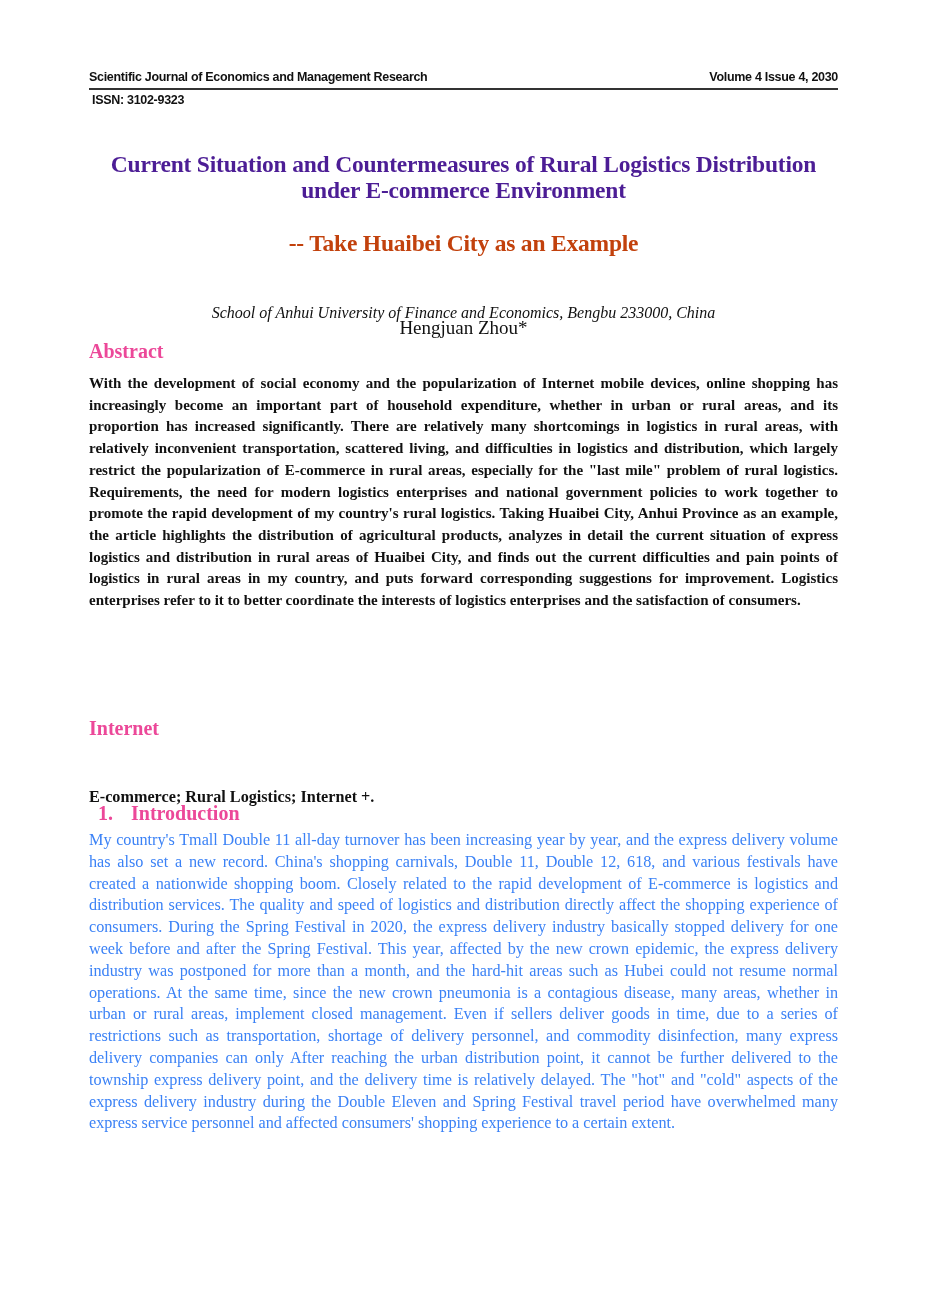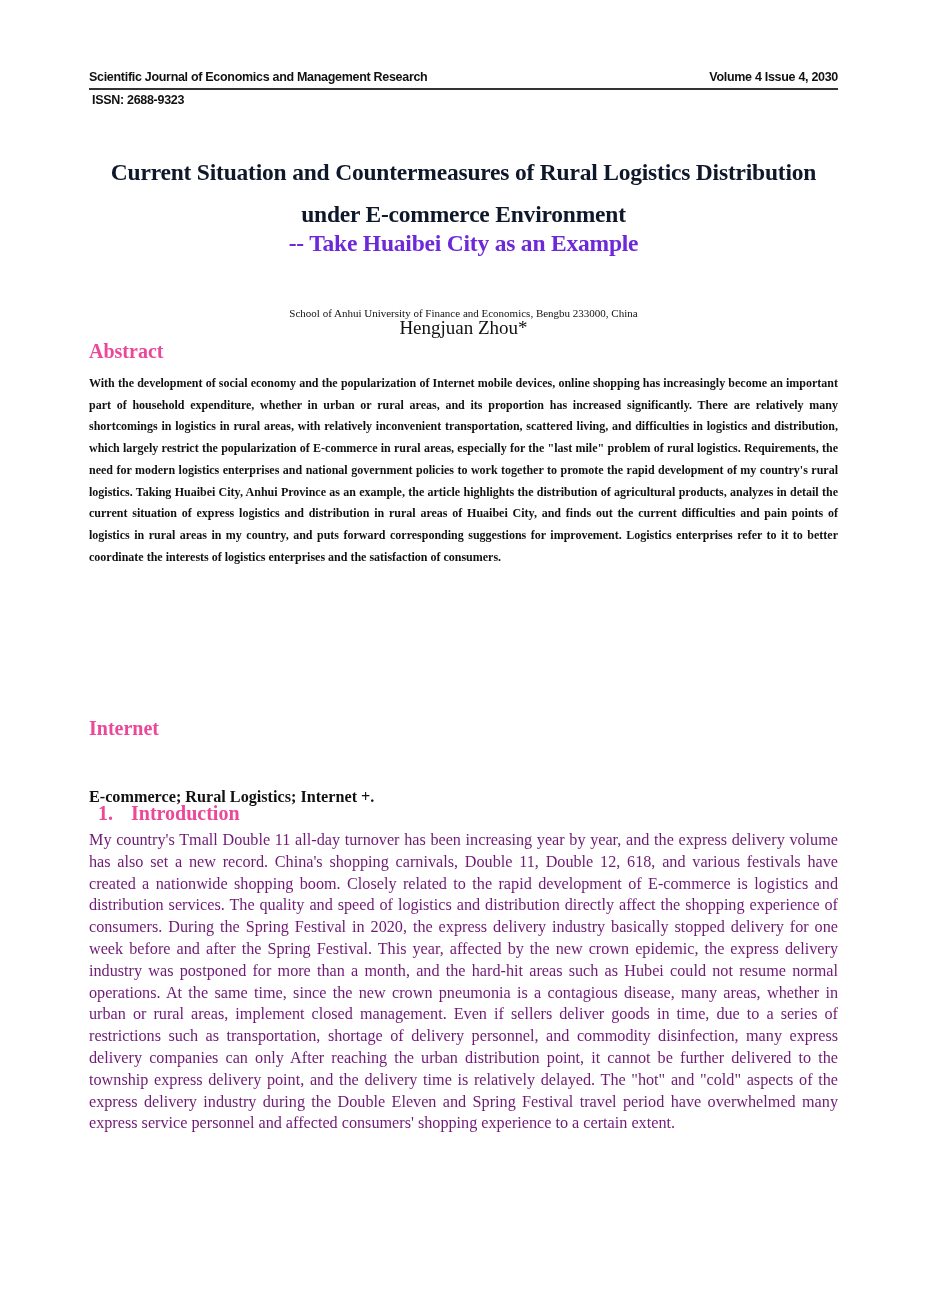--- a/index.html
+++ b/index.html
@@ -53,7 +53,7 @@
     <span>Volume 4 Issue 4, 2030</span>
   </div>
   <div class="header-rule"></div>
-  <div class="issn">ISSN: 2688-9323</div>
+  <div class="issn">ISSN: 3102-9323</div>
 
   <h1 class="title" style="margin:0">Current Situation and Countermeasures of Rural Logistics Distribution under E-commerce Environment</h1>
   <h2 class="subtitle" style="margin:0">-- Take Huaibei City as an Example</h2>

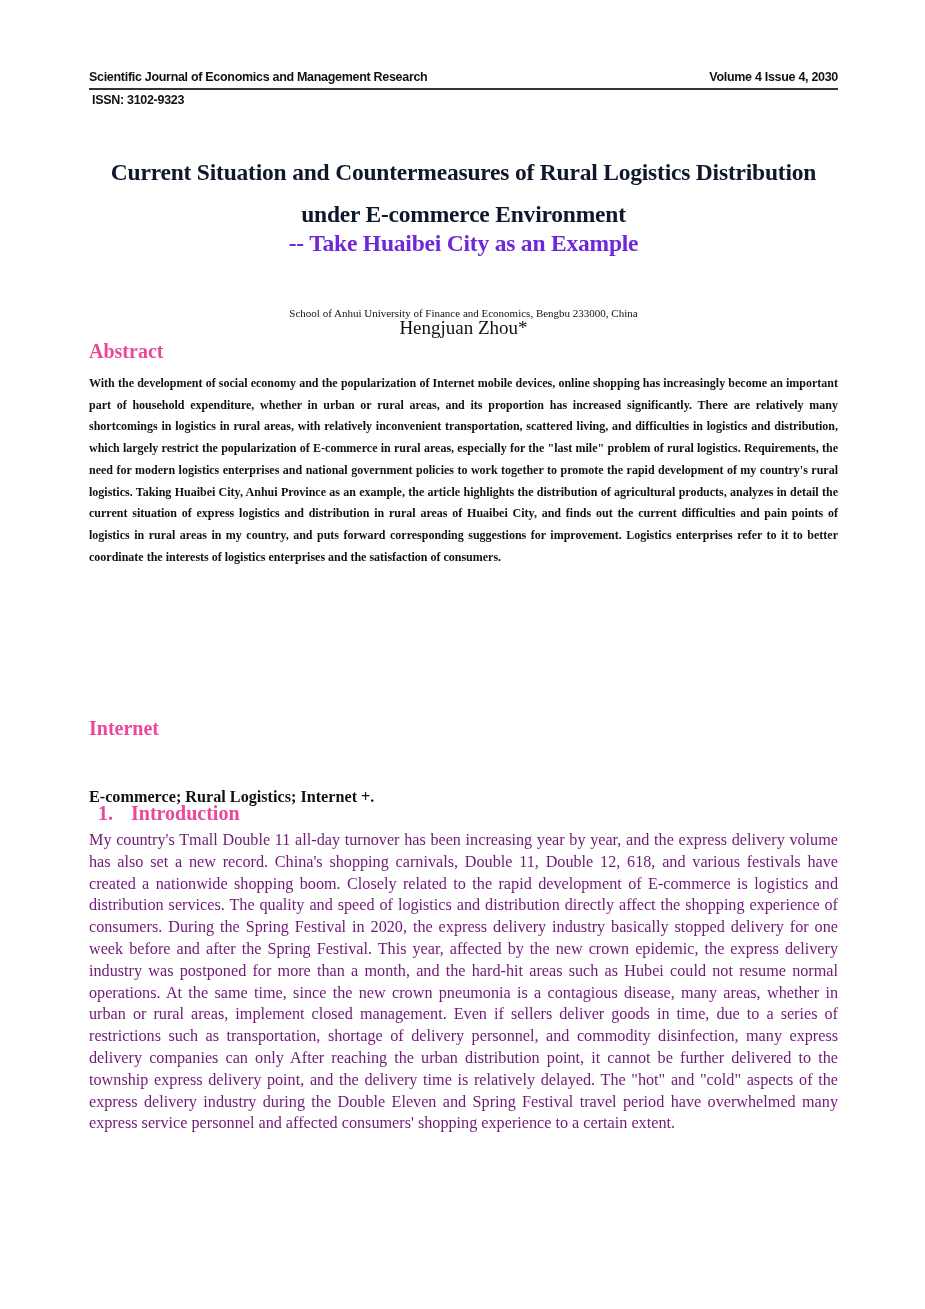--- a/index.html
+++ b/index.html
@@ -17,7 +17,7 @@
          font-size: 12.5px; letter-spacing: -0.3px; color: #111; }
 
   .title { position: absolute; top: 151px; left: 0; width: 749px; text-align: center;
-         color: #0f172a; font-weight: bold; font-size: 23.5px; line-height: 42px;
+         color: #4c1d95; font-weight: bold; font-size: 23.5px; line-height: 26px;
          font-family: "Liberation Serif", "DejaVu Serif", serif; letter-spacing: -0.2px; }
   .subtitle { position: absolute; top: 229px; left: 0; width: 749px; text-align: center;
          color: #6d28d9; font-weight: bold; font-size: 23.5px; line-height: 29px; letter-spacing: -0.2px; }

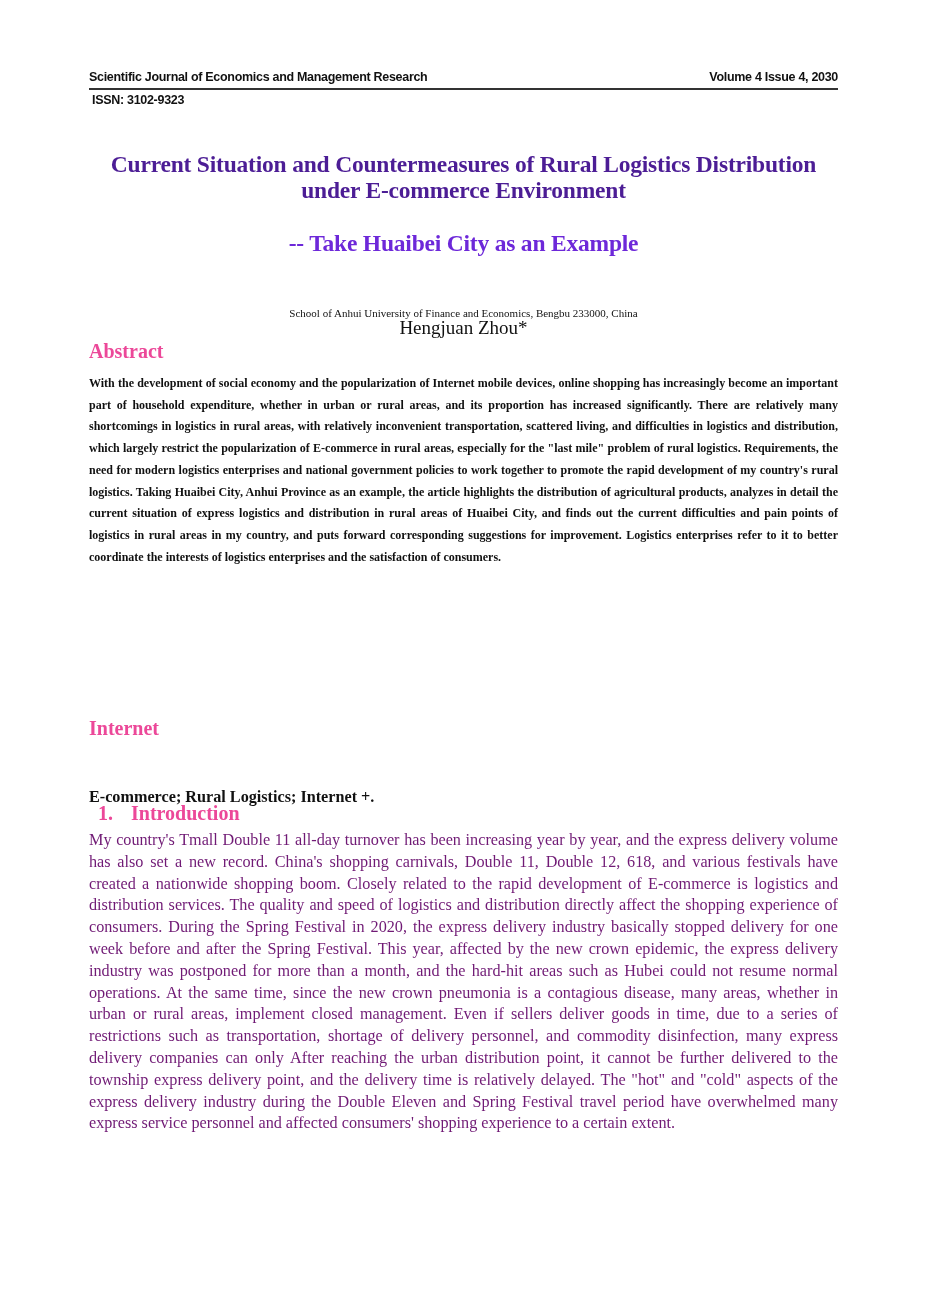--- a/index.html
+++ b/index.html
@@ -20,7 +20,7 @@
          color: #4c1d95; font-weight: bold; font-size: 23.5px; line-height: 26px;
          font-family: "Liberation Serif", "DejaVu Serif", serif; letter-spacing: -0.2px; }
   .subtitle { position: absolute; top: 229px; left: 0; width: 749px; text-align: center;
-         color: #6d28d9; font-weight: bold; font-size: 23.5px; line-height: 29px; letter-spacing: -0.2px; }
+         color: #c2410c; font-weight: bold; font-size: 23.5px; line-height: 29px; letter-spacing: -0.2px; }
   .author { position: absolute; top: 268px; left: 0; width: 749px; text-align: center;
          font-size: 19px; line-height: 24px; color: #111; margin-top: 48px; }
   .affiliation { position: absolute; top: 302px; left: 0; width: 749px; text-align: center;

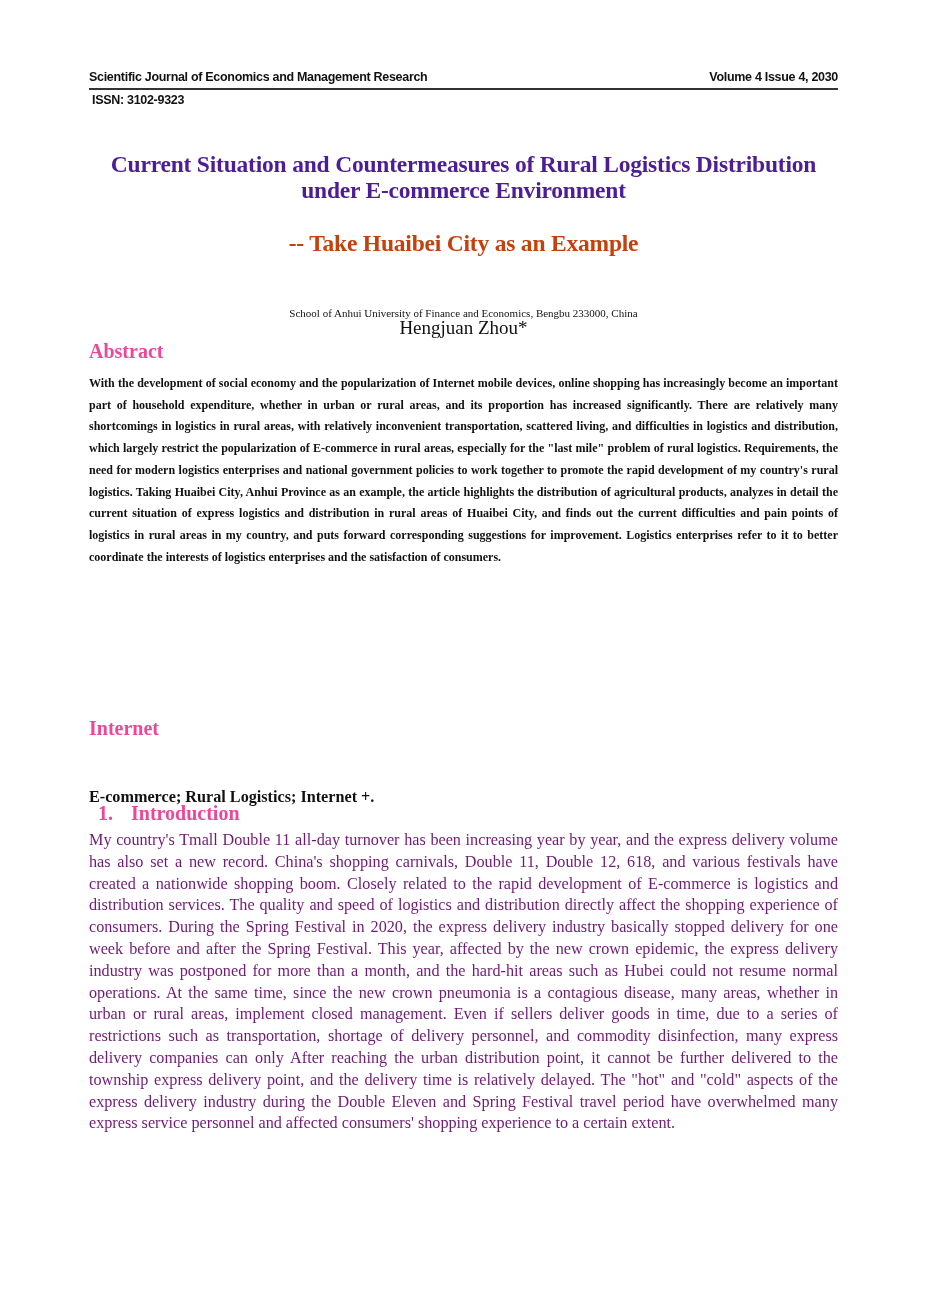--- a/index.html
+++ b/index.html
@@ -24,7 +24,7 @@
   .author { position: absolute; top: 268px; left: 0; width: 749px; text-align: center;
          font-size: 19px; line-height: 24px; color: #111; margin-top: 48px; }
   .affiliation { position: absolute; top: 302px; left: 0; width: 749px; text-align: center;
-         font-size: 11px; line-height: 22px; color: #111; }
+         font-size: 16px; line-height: 22px; color: #111; font-style: italic; }
 
   .section-heading { position: absolute; left: 0; color: #ec4899; font-weight: bold;
          font-size: 20px; line-height: 26px; }

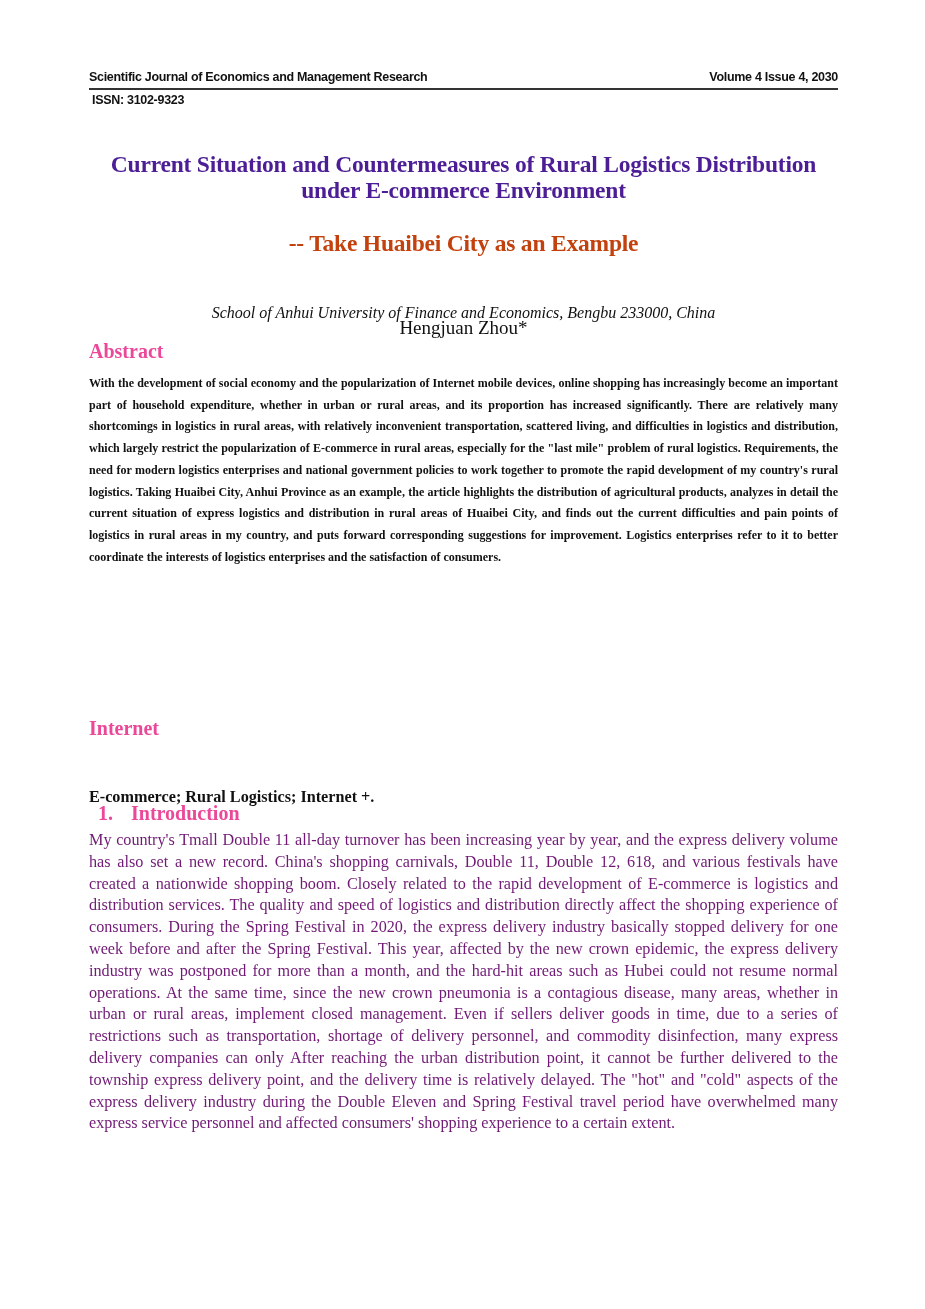--- a/index.html
+++ b/index.html
@@ -33,7 +33,7 @@
   .intro-heading { top: 791px; }
 
   .abstract-text { position: absolute; top: 373px; left: 0; width: 749px;
-         font-weight: bold; font-size: 12px; line-height: 21.7px; text-align: justify; color: #111; }
+         font-weight: bold; font-size: 15px; line-height: 21.7px; text-align: justify; color: #111; }
   .keywords-text { position: absolute; top: 786px; left: 0; width: 749px;
          font-weight: bold; font-size: 16.2px; line-height: 22px; color: #111; }
   .intro-text { position: absolute; top: 830px; left: 0; width: 749px;

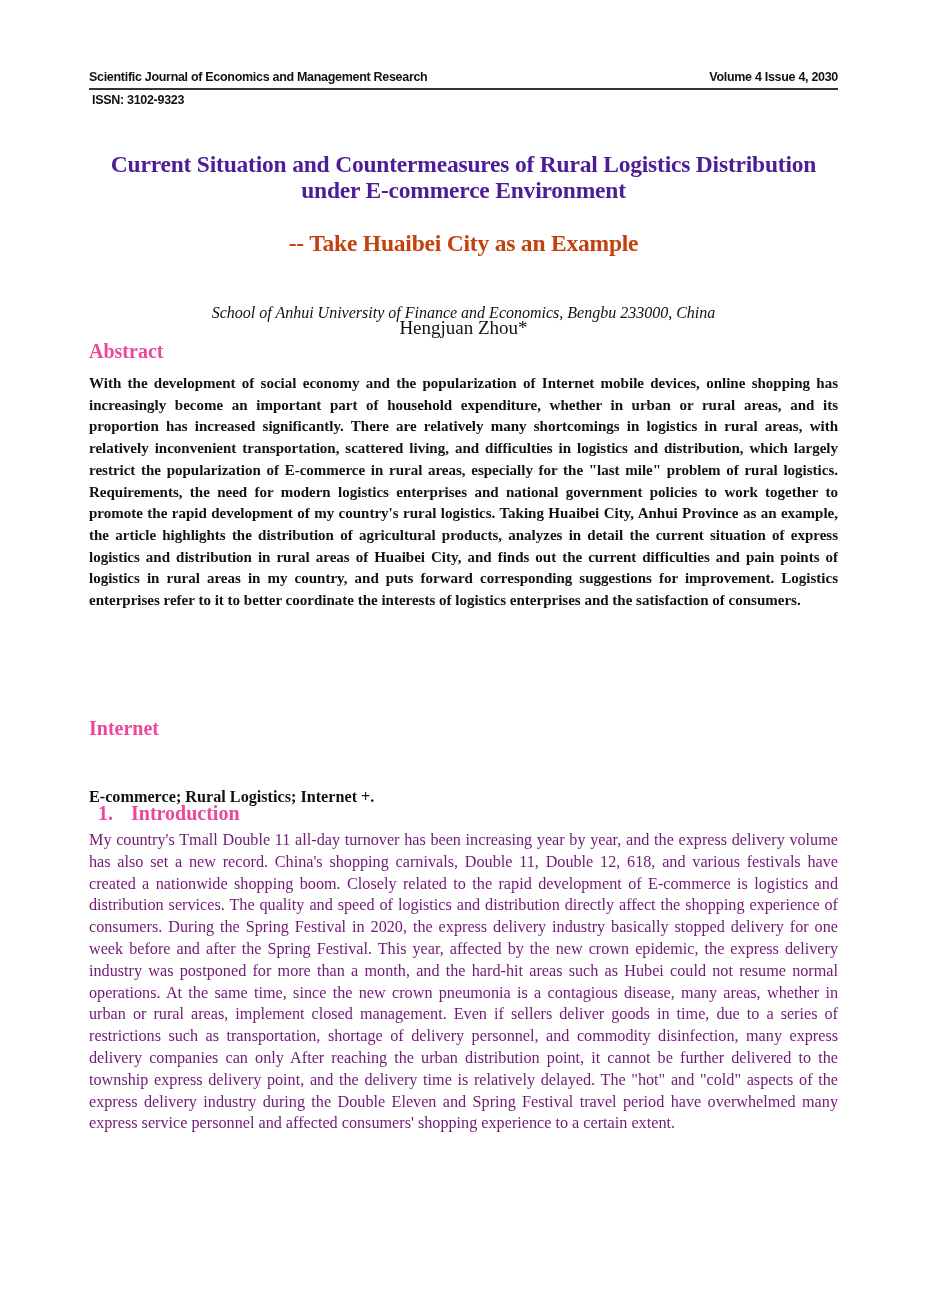--- a/index.html
+++ b/index.html
@@ -37,7 +37,7 @@
   .keywords-text { position: absolute; top: 786px; left: 0; width: 749px;
          font-weight: bold; font-size: 16.2px; line-height: 22px; color: #111; }
   .intro-text { position: absolute; top: 830px; left: 0; width: 749px;
-         font-size: 16.2px; line-height: 21.8px; text-align: justify; color: #701a75; }
+         font-size: 16.2px; line-height: 21.8px; text-align: justify; color: #3b82f6; }
   .intro-number { display: inline-block; width: 33px; }
 
   .page-number { position: absolute; top: 1306px; left: 0; width: 749px; text-align: right;

